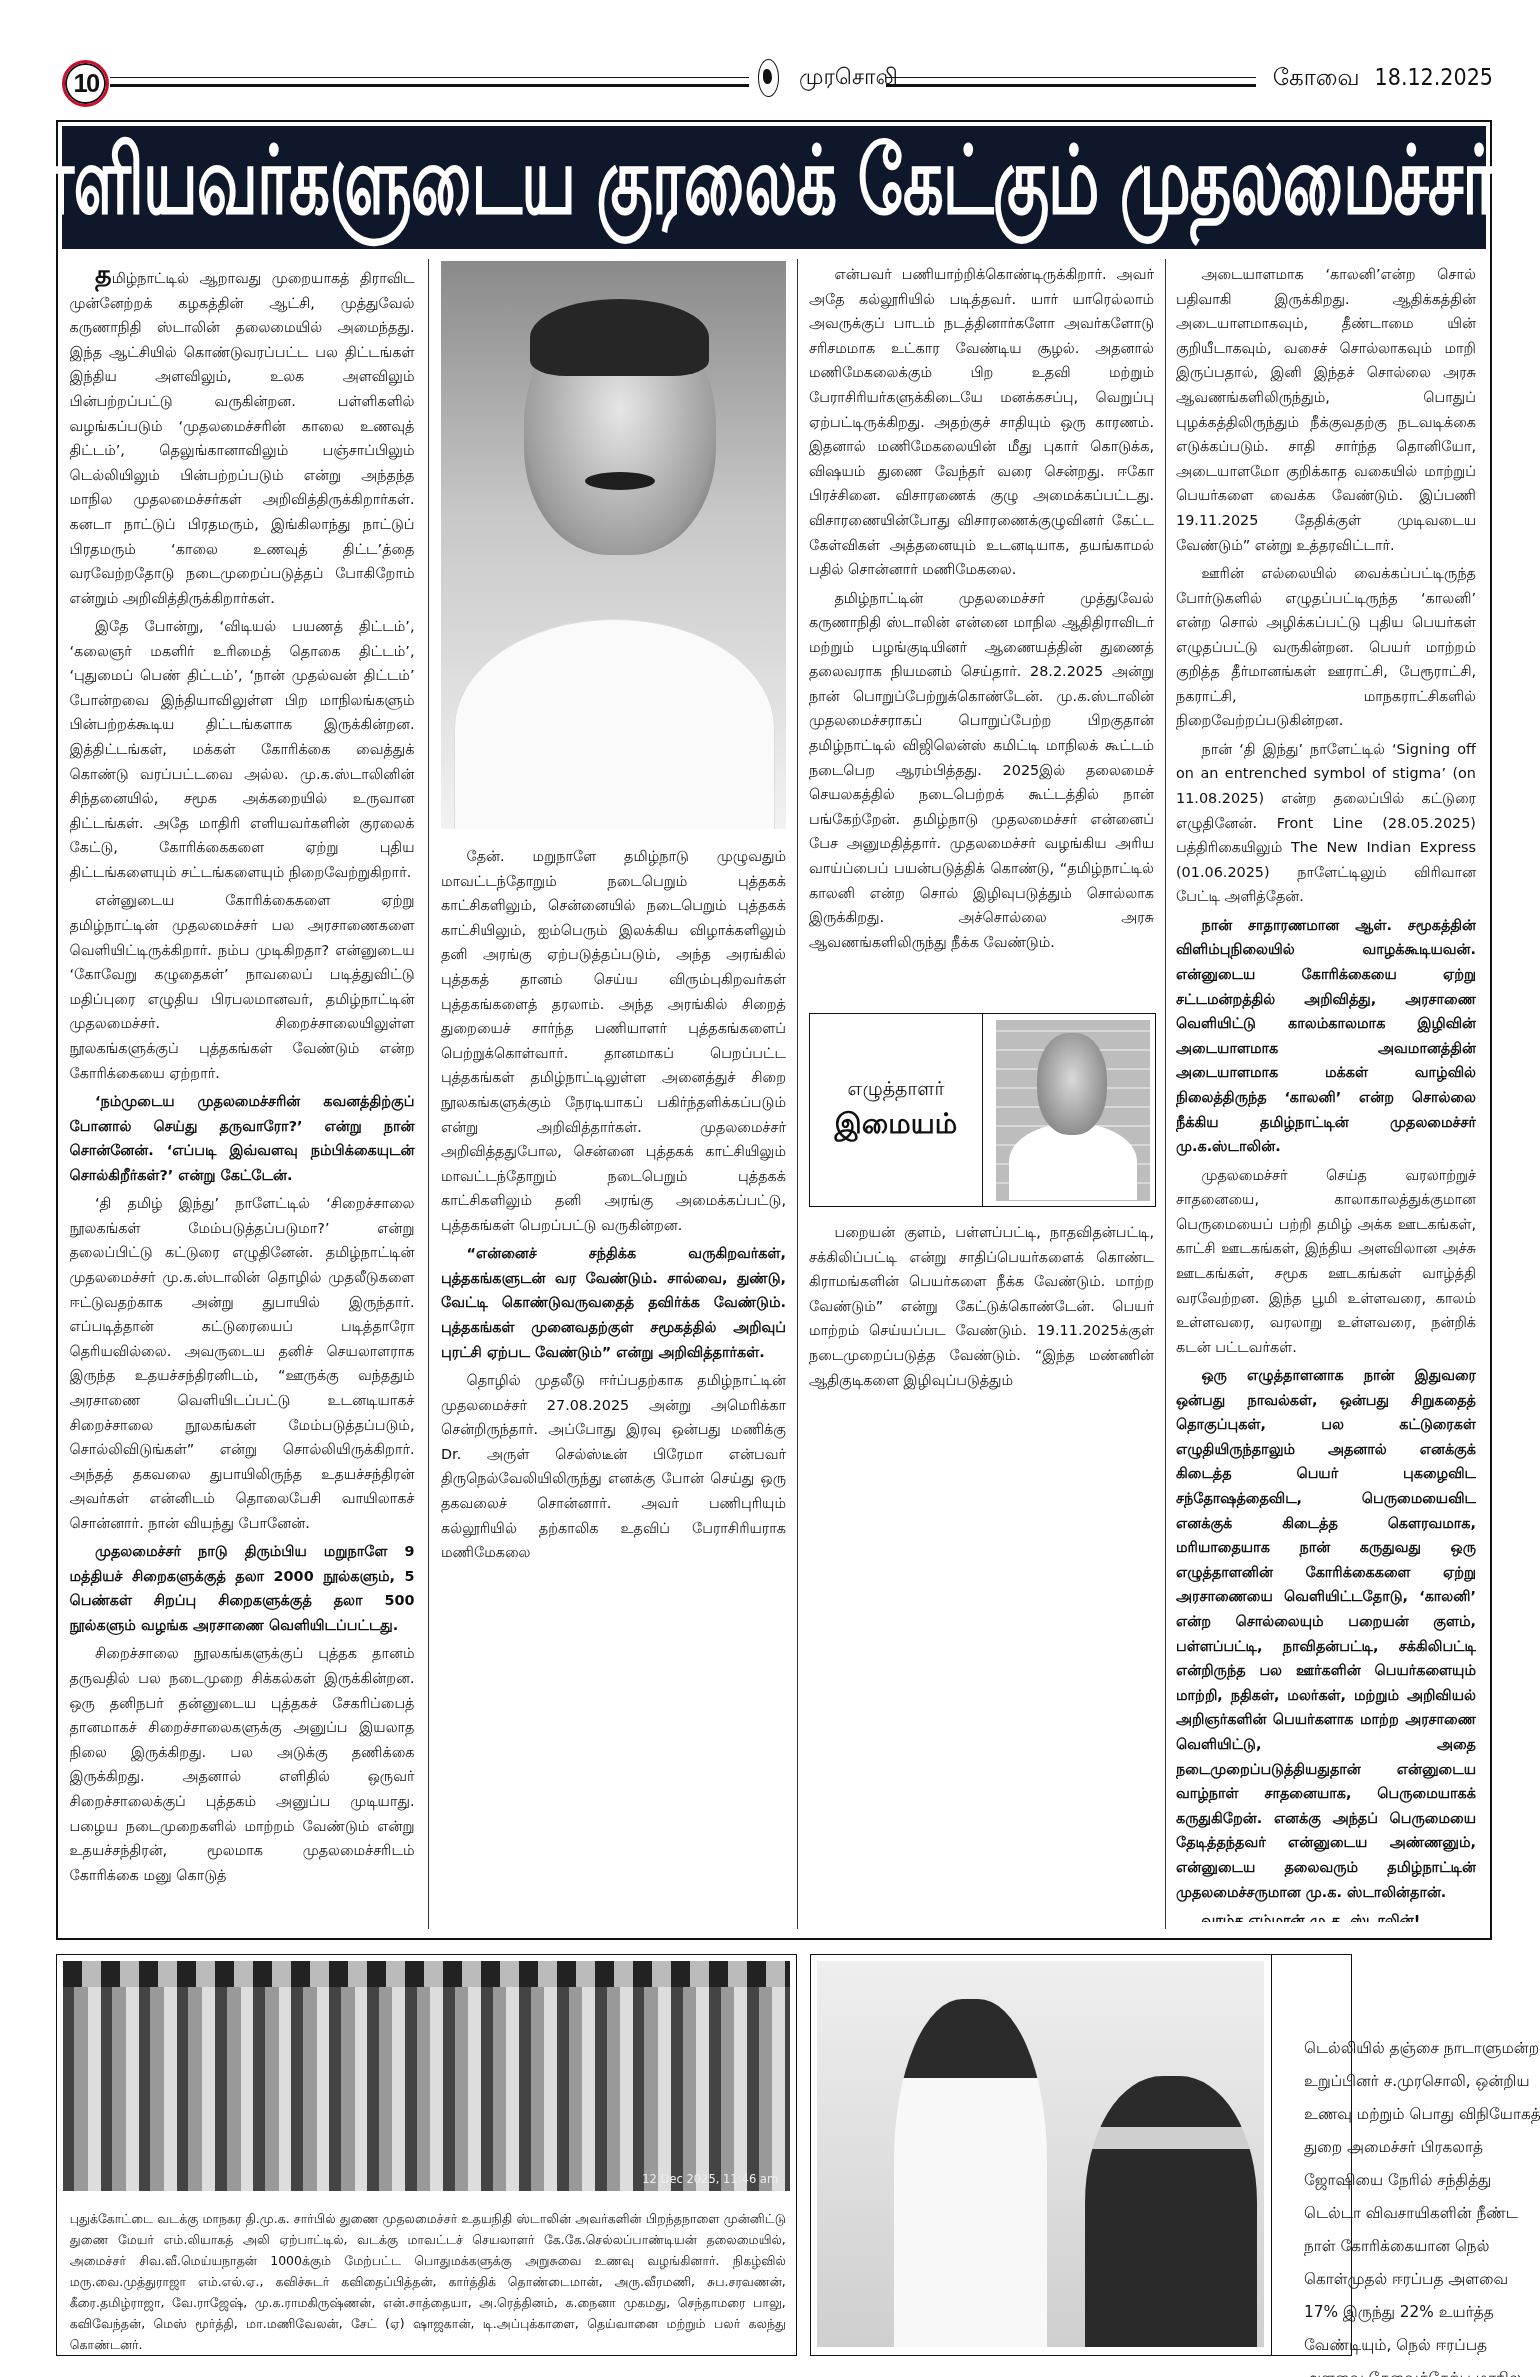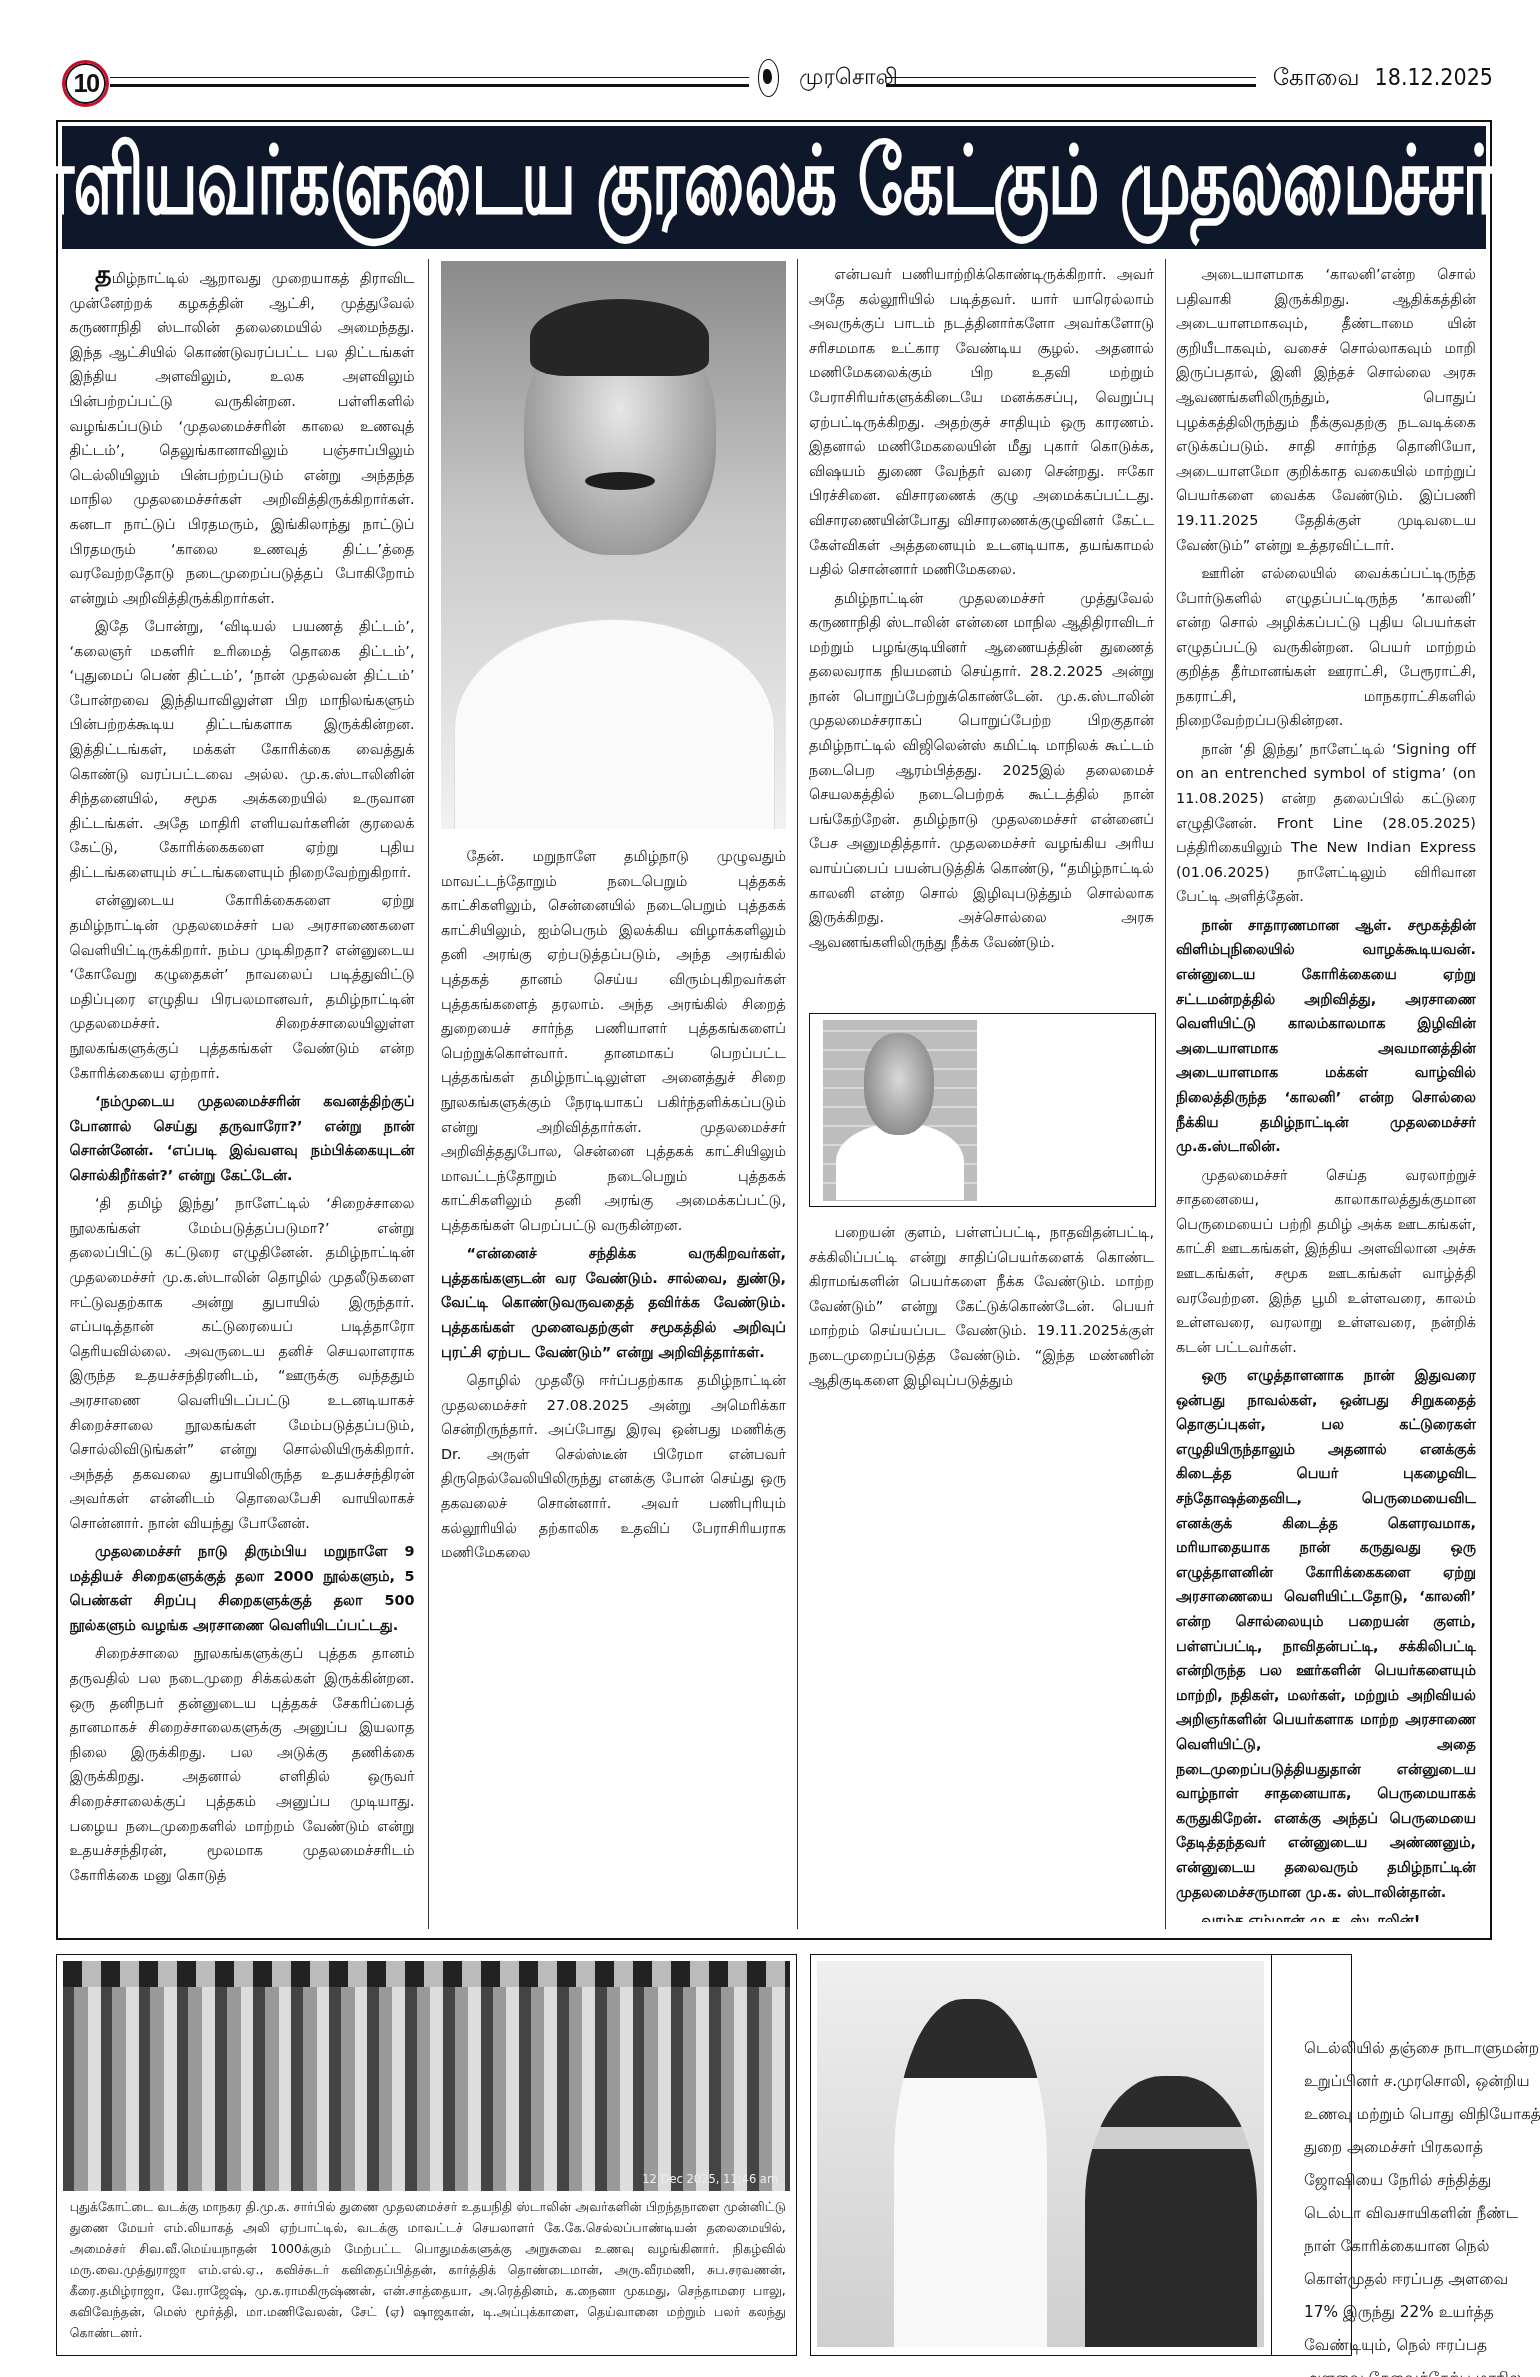--- a/index.html
+++ b/index.html
@@ -115,6 +115,10 @@
       <p>தமிழ்நாட்டின் முதலமைச்சர் முத்துவேல் கருணாநிதி ஸ்டாலின் என்னை மாநில ஆதிதிராவிடர் மற்றும் பழங்குடியினர் ஆணையத்தின் துணைத் தலைவராக நியமனம் செய்தார். 28.2.2025 அன்று நான் பொறுப்பேற்றுக்கொண்டேன். மு.க.ஸ்டாலின் முதலமைச்சராகப் பொறுப்பேற்ற பிறகுதான் தமிழ்நாட்டில் விஜிலென்ஸ் கமிட்டி மாநிலக் கூட்டம் நடைபெற ஆரம்பித்தது. 2025இல் தலைமைச் செயலகத்தில் நடைபெற்றக் கூட்டத்தில் நான் பங்கேற்றேன். தமிழ்நாடு முதலமைச்சர் என்னைப் பேச அனுமதித்தார். முதலமைச்சர் வழங்கிய அரிய வாய்ப்பைப் பயன்படுத்திக் கொண்டு, “தமிழ்நாட்டில் காலனி என்ற சொல் இழிவுபடுத்தும் சொல்லாக இருக்கிறது. அச்சொல்லை அரசு ஆவணங்களிலிருந்து நீக்க வேண்டும்.</p>
     </div>
   <div class="author-box">
+    <div class="author-label">
+      <div class="author-role">எழுத்தாளர்</div>
+      <div class="author-name">இமையம்</div>
+    </div>
     <div class="author-photo">
       <div class="bg"></div>
       <div class="body"></div>

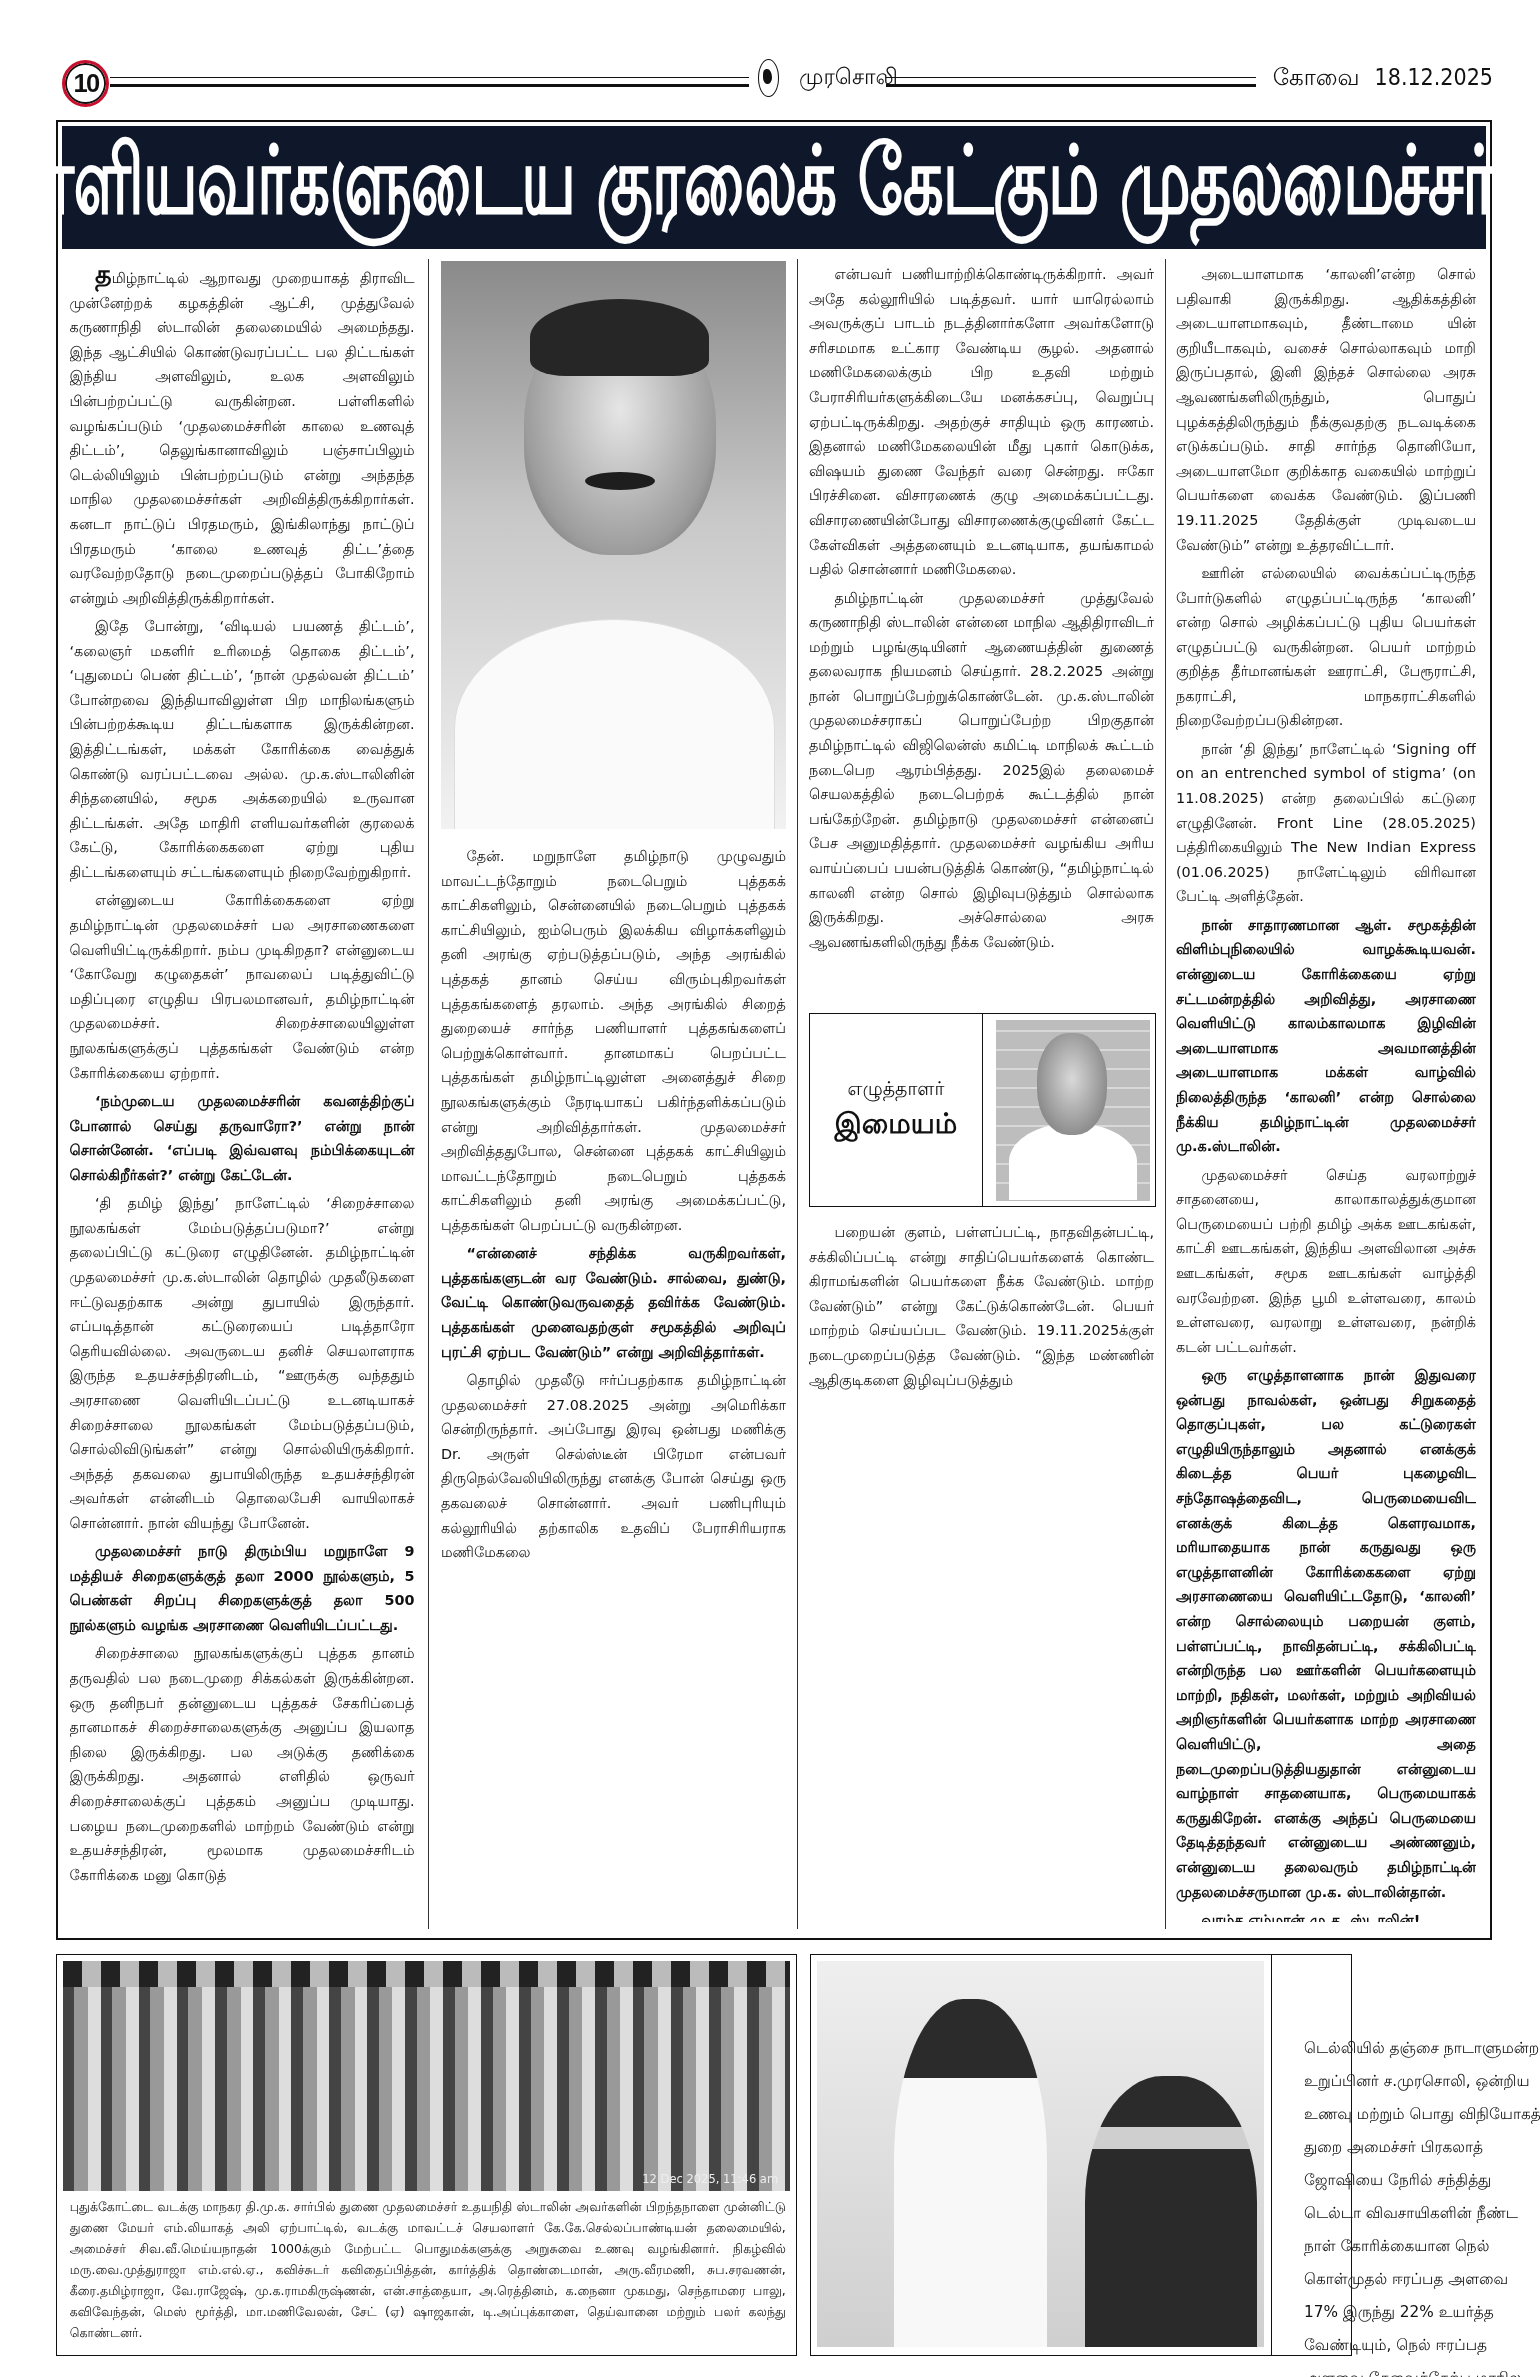--- a/index.html
+++ b/index.html
@@ -56,7 +56,7 @@
      repeating-linear-gradient(90deg,#444 0 11.5px,#999 11.5px 25.5px,#ddd 25.5px 38px), #888; filter:grayscale(1); }
   .crowd::before { content:""; position:absolute; left:0; right:0; top:0; height:25.5px; background:repeating-linear-gradient(90deg,#222 0 19px,#bbb 19px 38px); }
   .stamp { position:absolute; right:11.5px; bottom:5.1px; color:#eee; font-size:11.5px; }
-  .cap-left { position:absolute; left:12.8px; top:241px; right:10.2px; font-size:12.5px; line-height:21px; text-align:justify; }
+  .cap-left { position:absolute; left:12.8px; top:253px; right:10.2px; font-size:12.5px; line-height:21px; text-align:justify; }
   .photo-box-right { position:absolute; left:810px; top:1954px; width:542px; height:402px; border:1.9px solid #111; box-sizing:border-box; }
   .meet-photo { position:absolute; left:6.4px; top:6.4px; width:447px; height:386px; background:linear-gradient(180deg,#efefef,#cfcfcf); overflow:hidden; }
   .meet-photo .p1 { position:absolute; left:77px; top:38px; width:153px; height:358px; border-radius:45% 45% 0 0; background:linear-gradient(180deg,#2b2b2b 0 22%,#f8f8f8 22%); }

